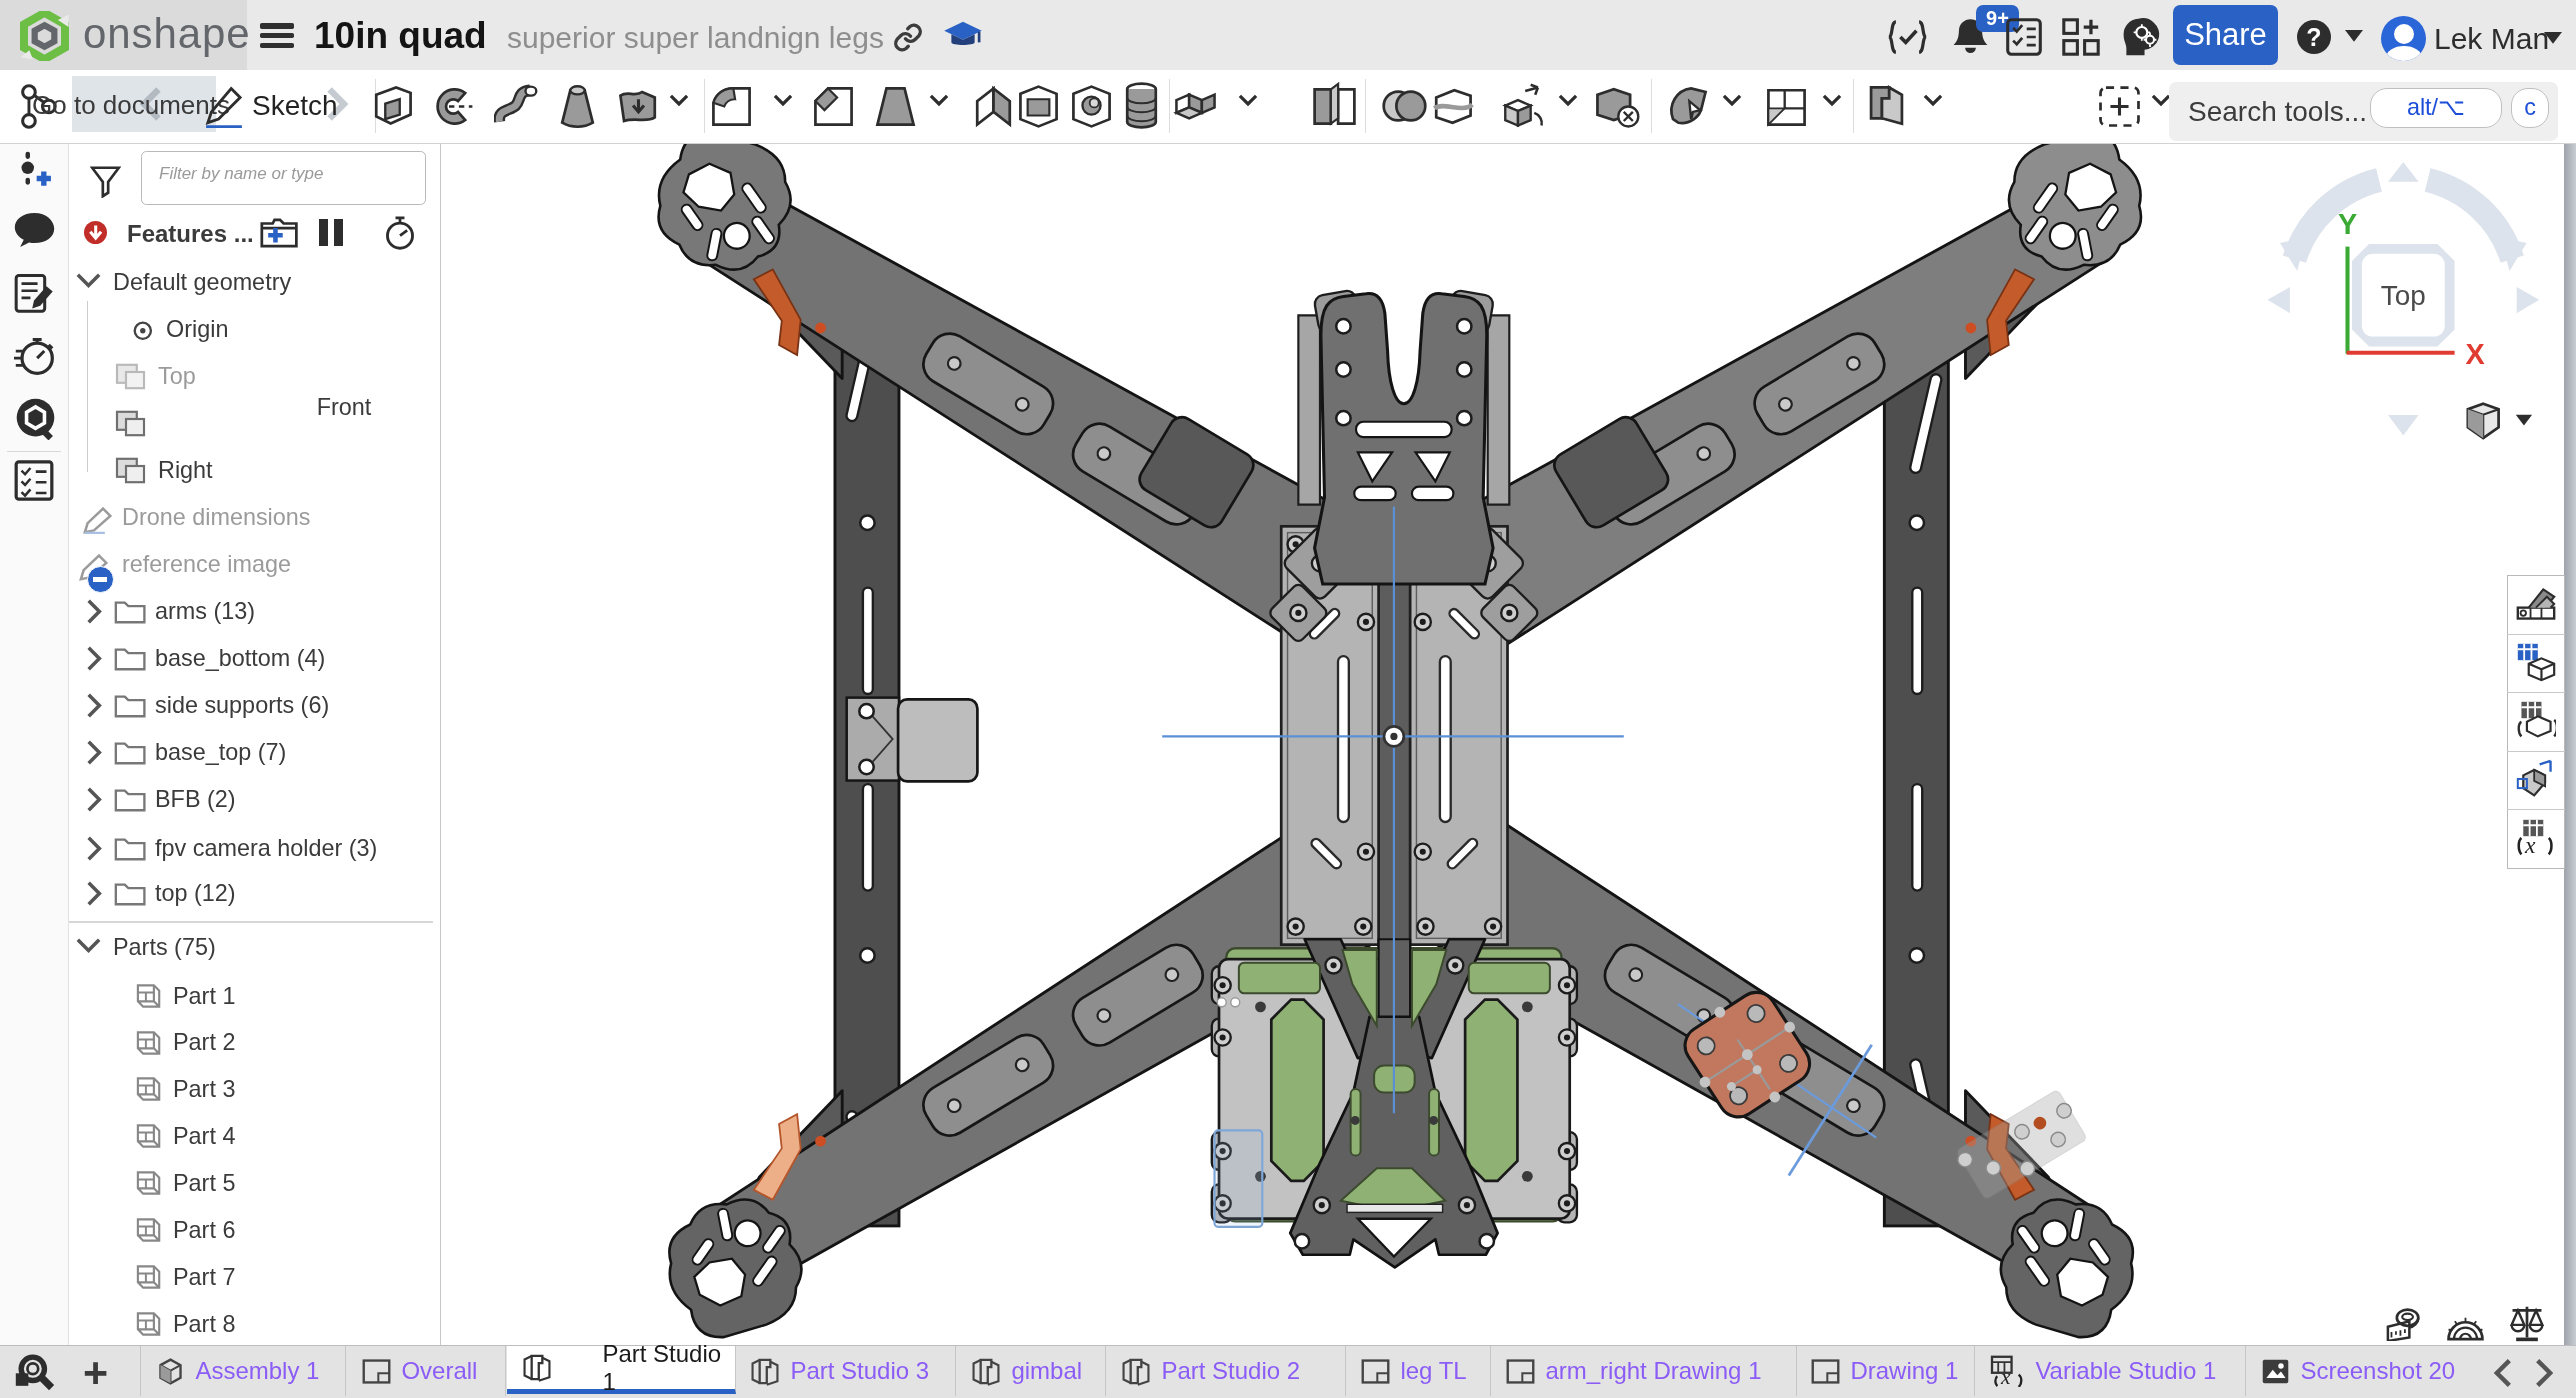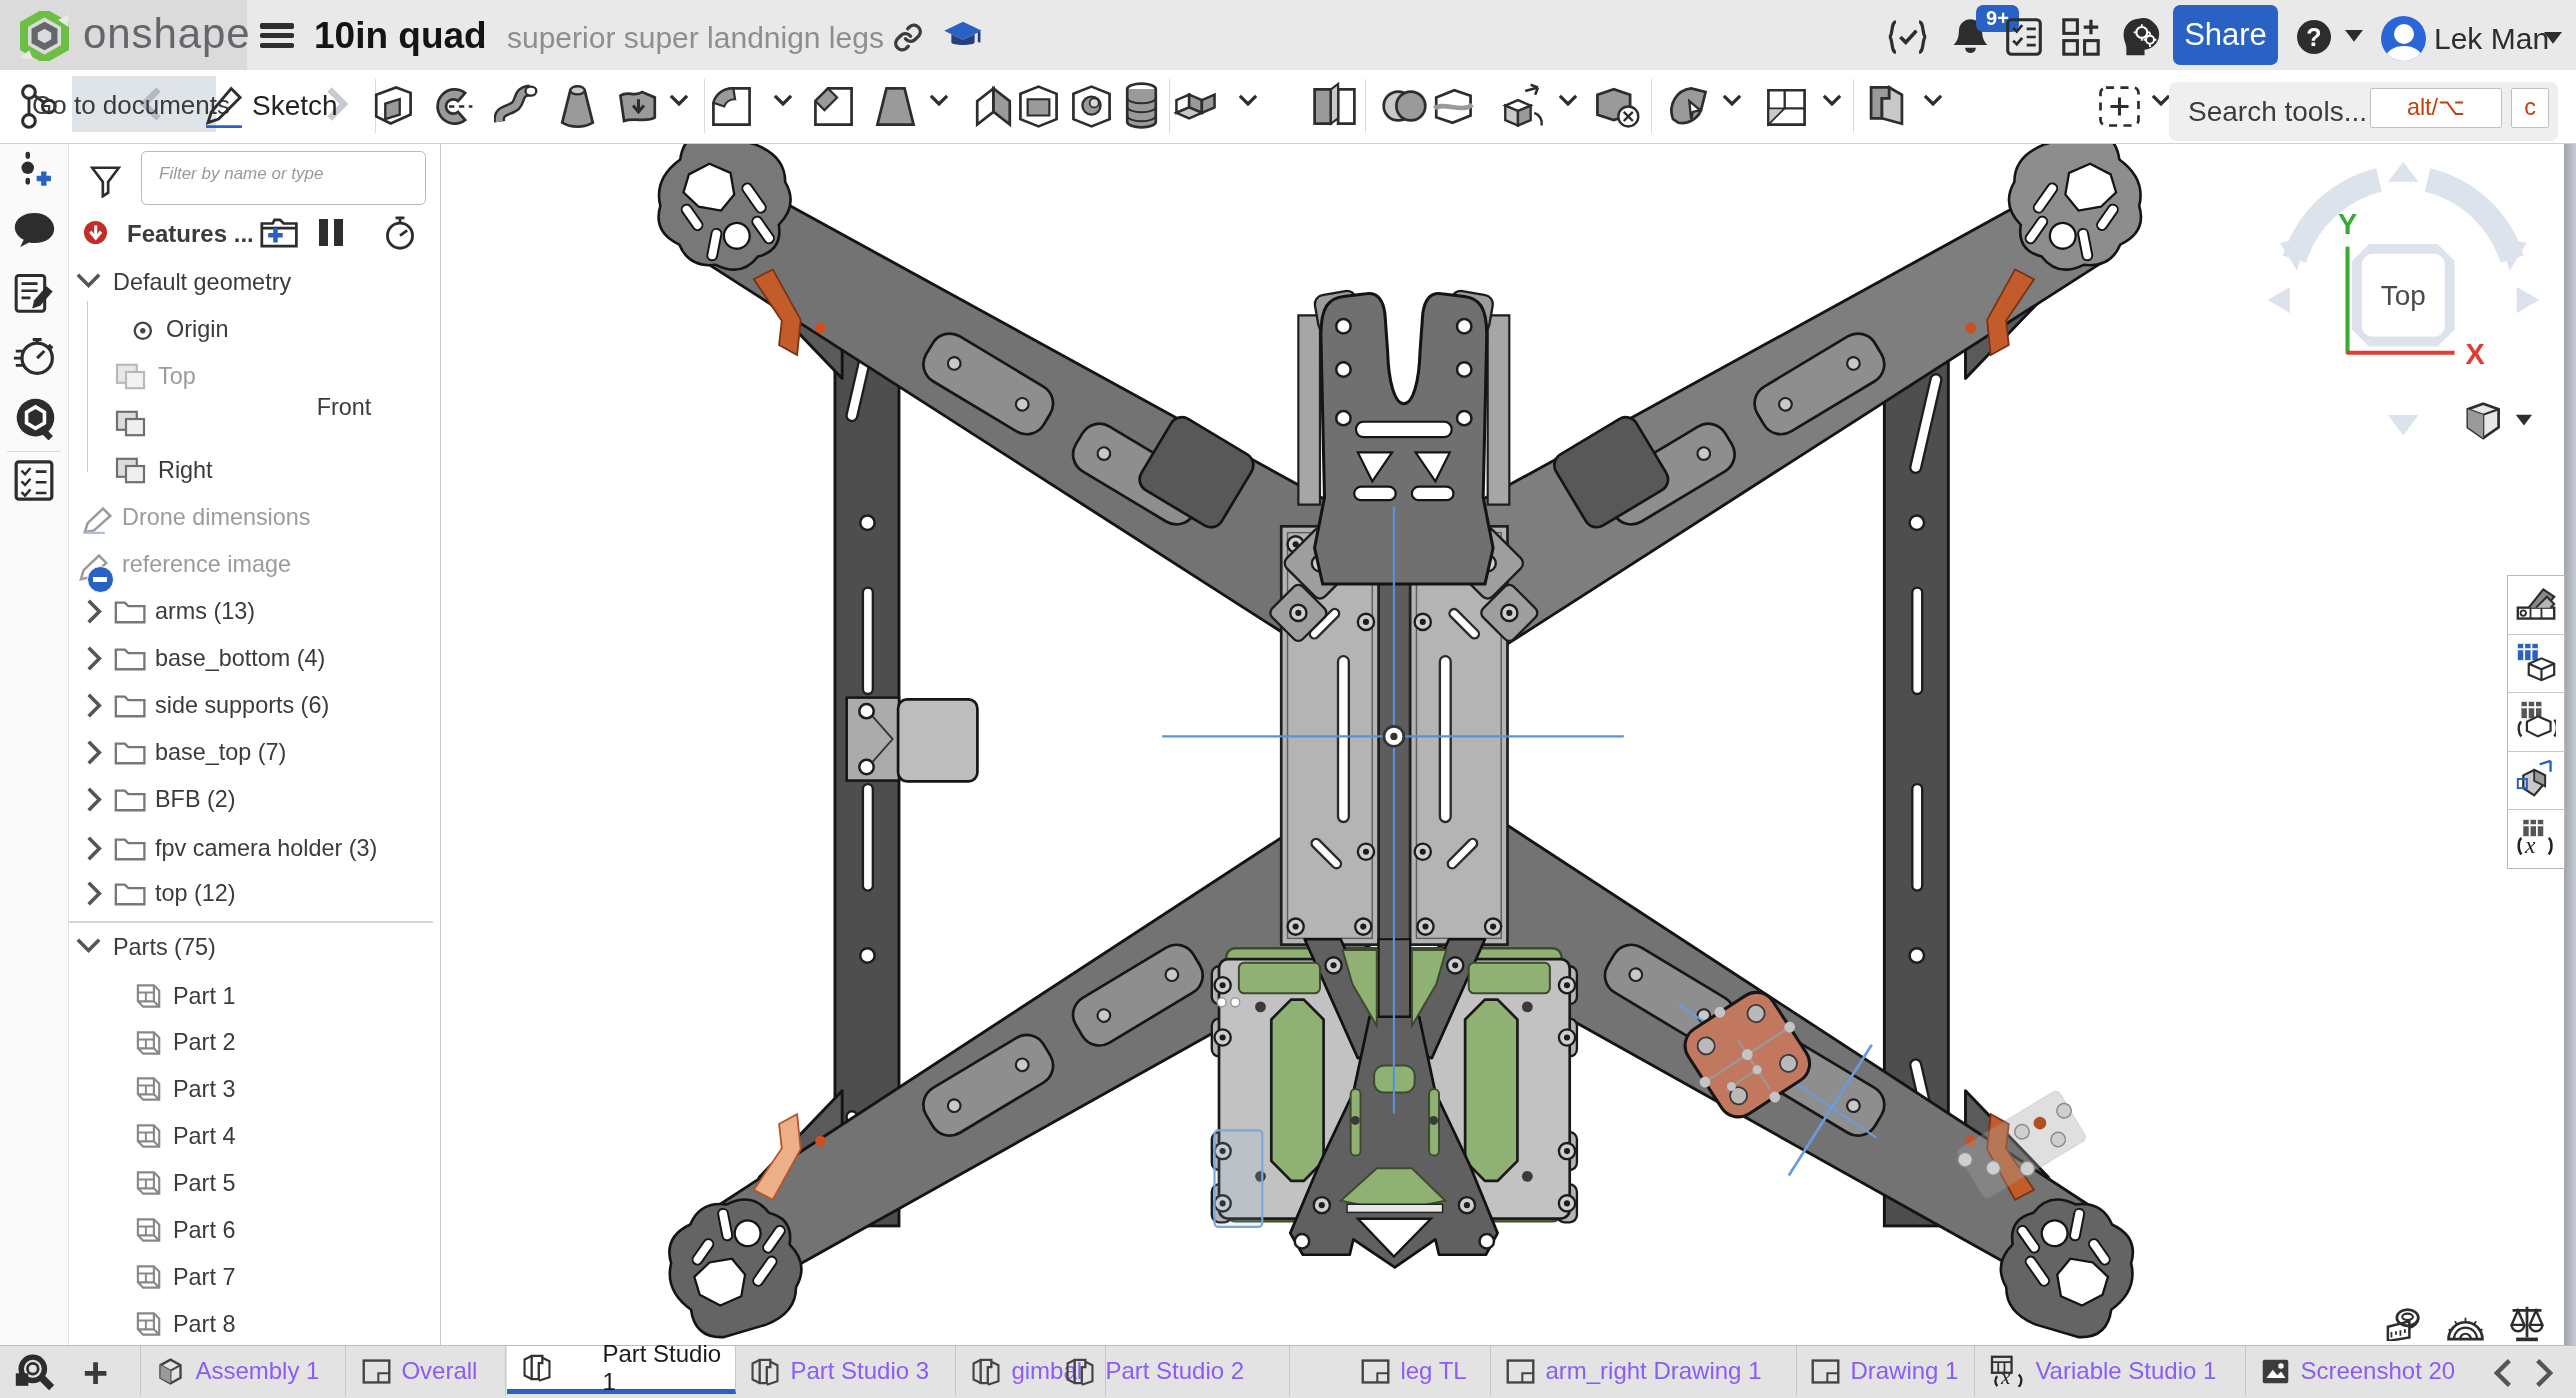--- a/index.html
+++ b/index.html
@@ -21,7 +21,7 @@
 .tabactive { background:#fff; border-bottom:5.4px solid #2a61c5; color:#1a1a1a; height:48px; }
 .sep2 { position:absolute; top:79px; width:0.9px; height:54px; background:#dcdcdc; }
 .chev { position:absolute; top:94px; width:20px; height:12.6px; }
-.kbd { position:absolute; top:88px; height:40px; background:#fff; border:1.8px solid #c0c0c0; border-radius:2px; font-size:23.4px; color:#c2410c; text-align:center; line-height:36px; }
+.kbd { position:absolute; top:88px; height:40px; background:#fff; border:1.8px solid #c0c0c0; border-radius:17px; font-size:23.4px; color:#1d4ed8; text-align:center; line-height:36px; }
 </style>
 </head>
 <body>

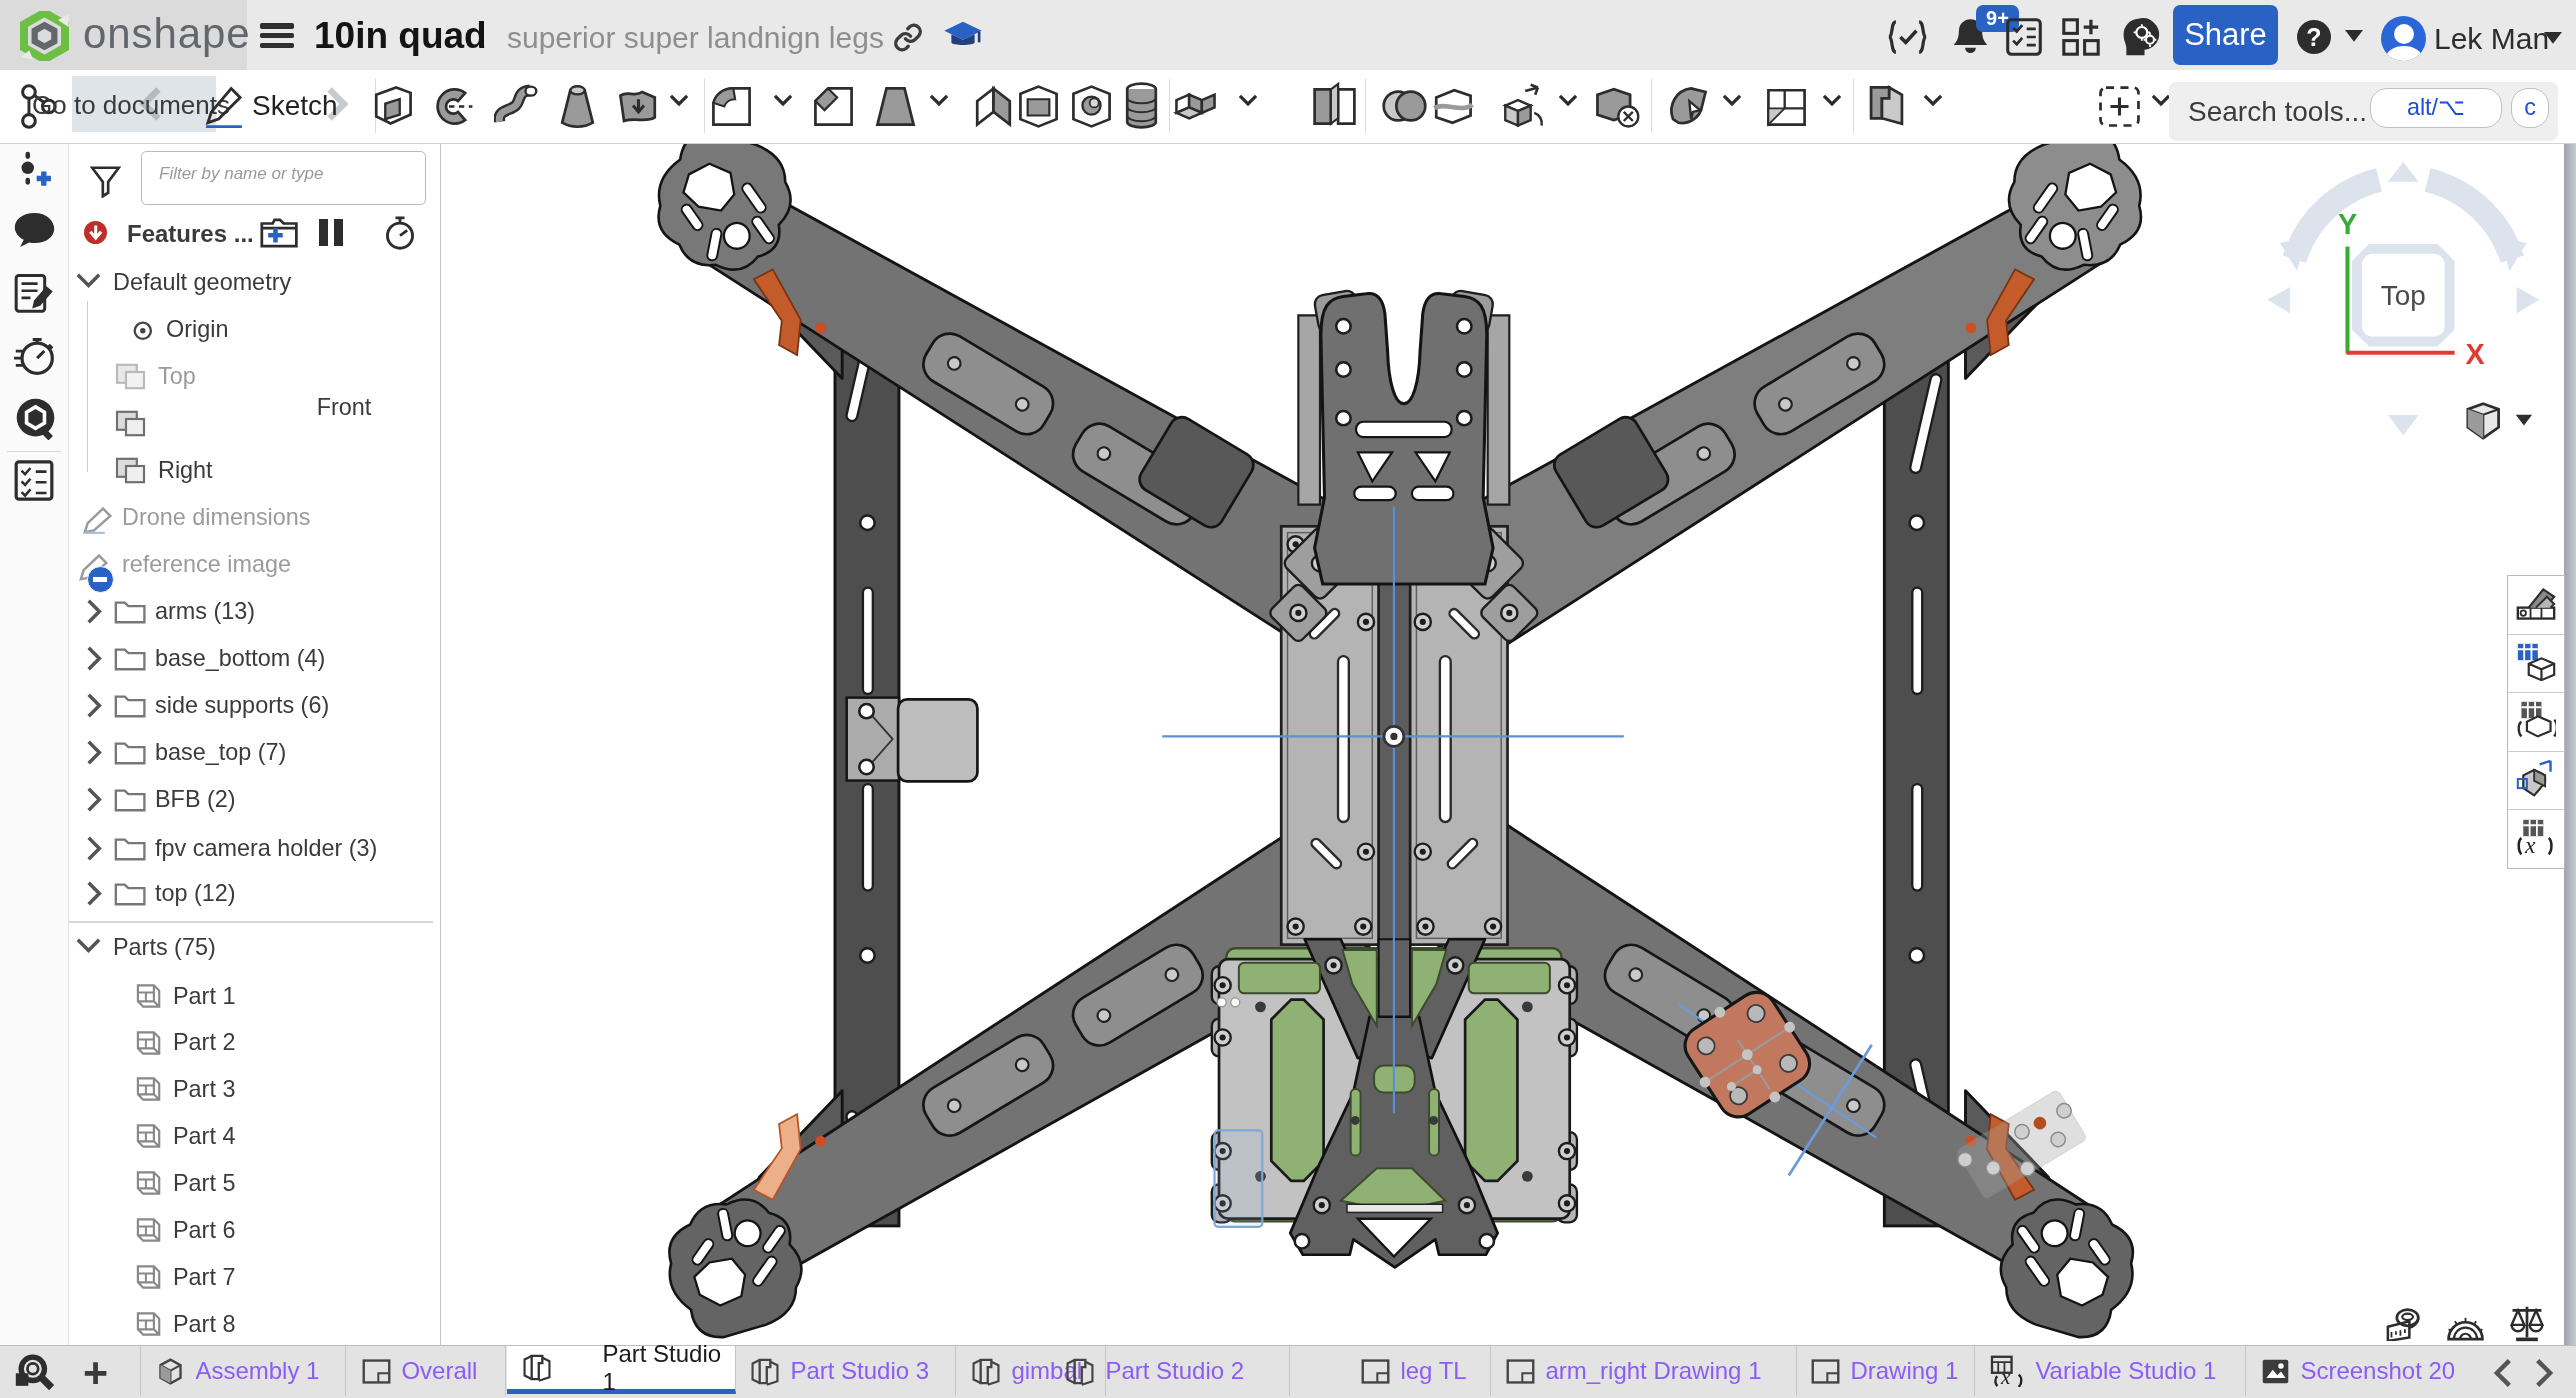--- a/index.html
+++ b/index.html
@@ -770,7 +770,7 @@
     </svg>
   <span>gimbal</span>
   </div>
-<div class="tab" style="left:1050px;width:240px;">
+<div class="tab" style="left:1106px;width:240px;">
   <svg width="32" height="31" viewBox="0 0 36 34">
       <path d="M12 4 h12 v8 h-4 v18 h-8 Z" fill="none" stroke="#444" stroke-width="2.6"></path>
       <path d="M24 6 l8 4 v18 l-12 4" fill="none" stroke="#444" stroke-width="2.4"></path>

